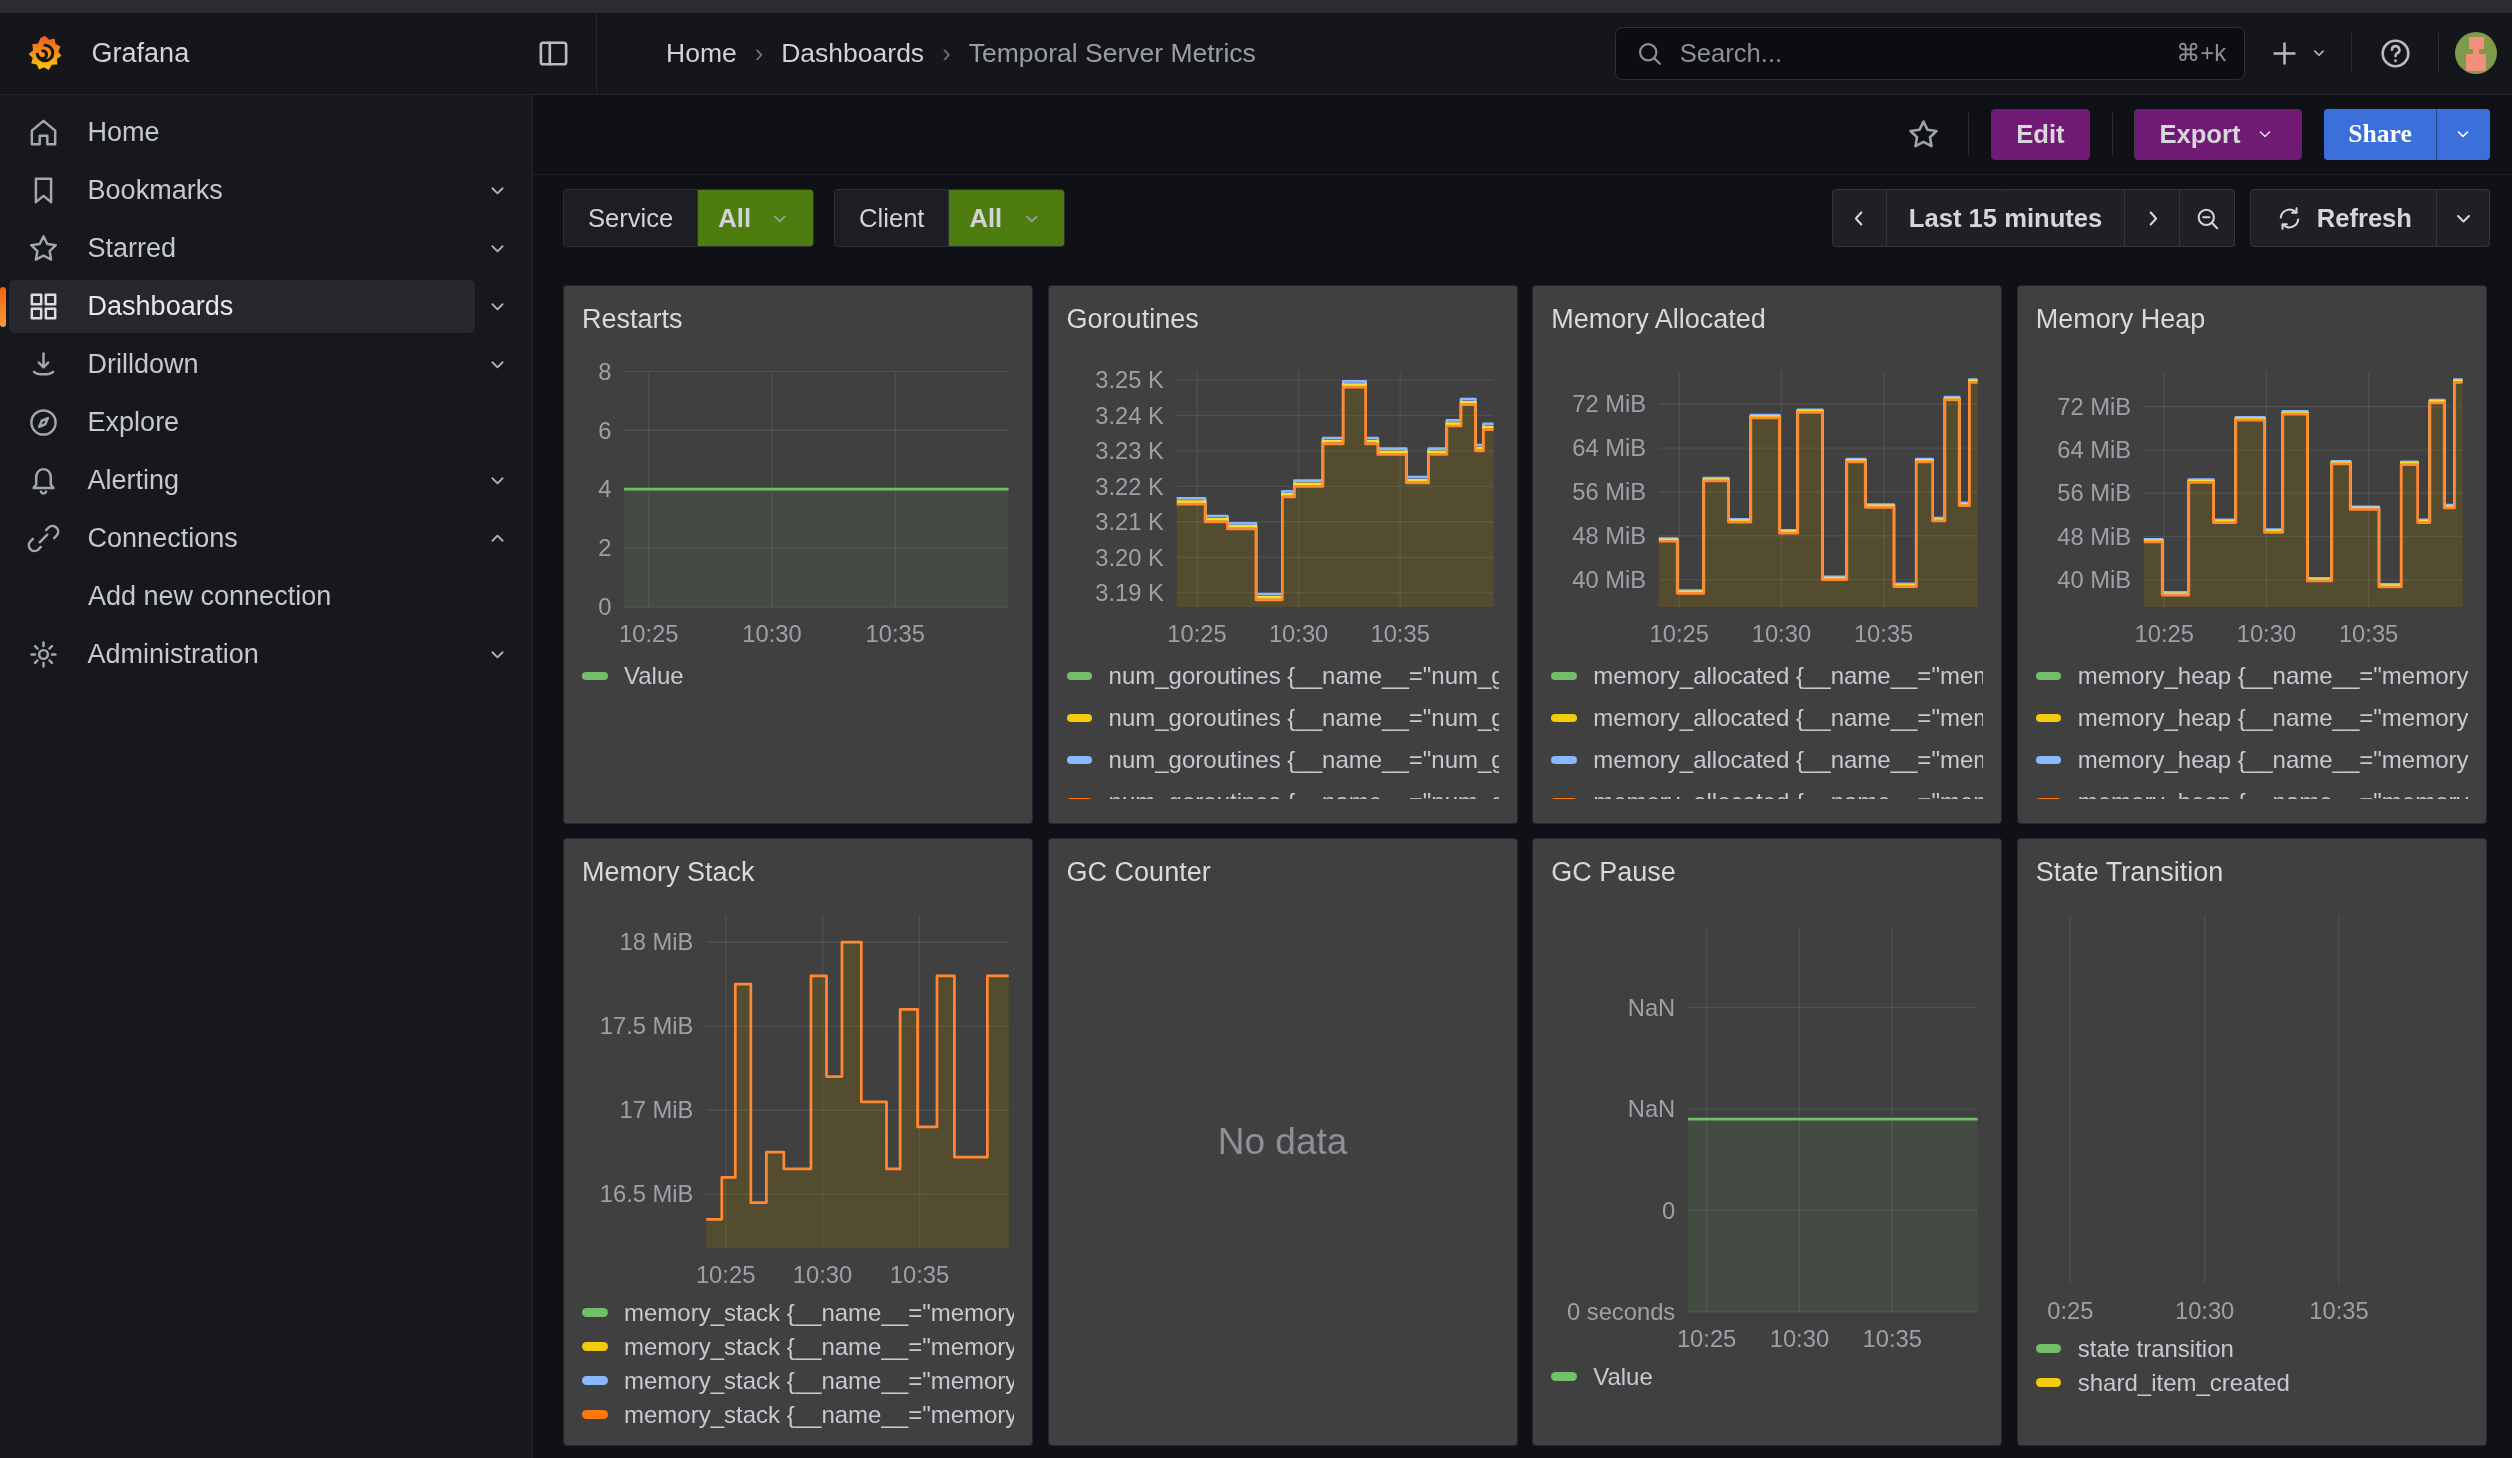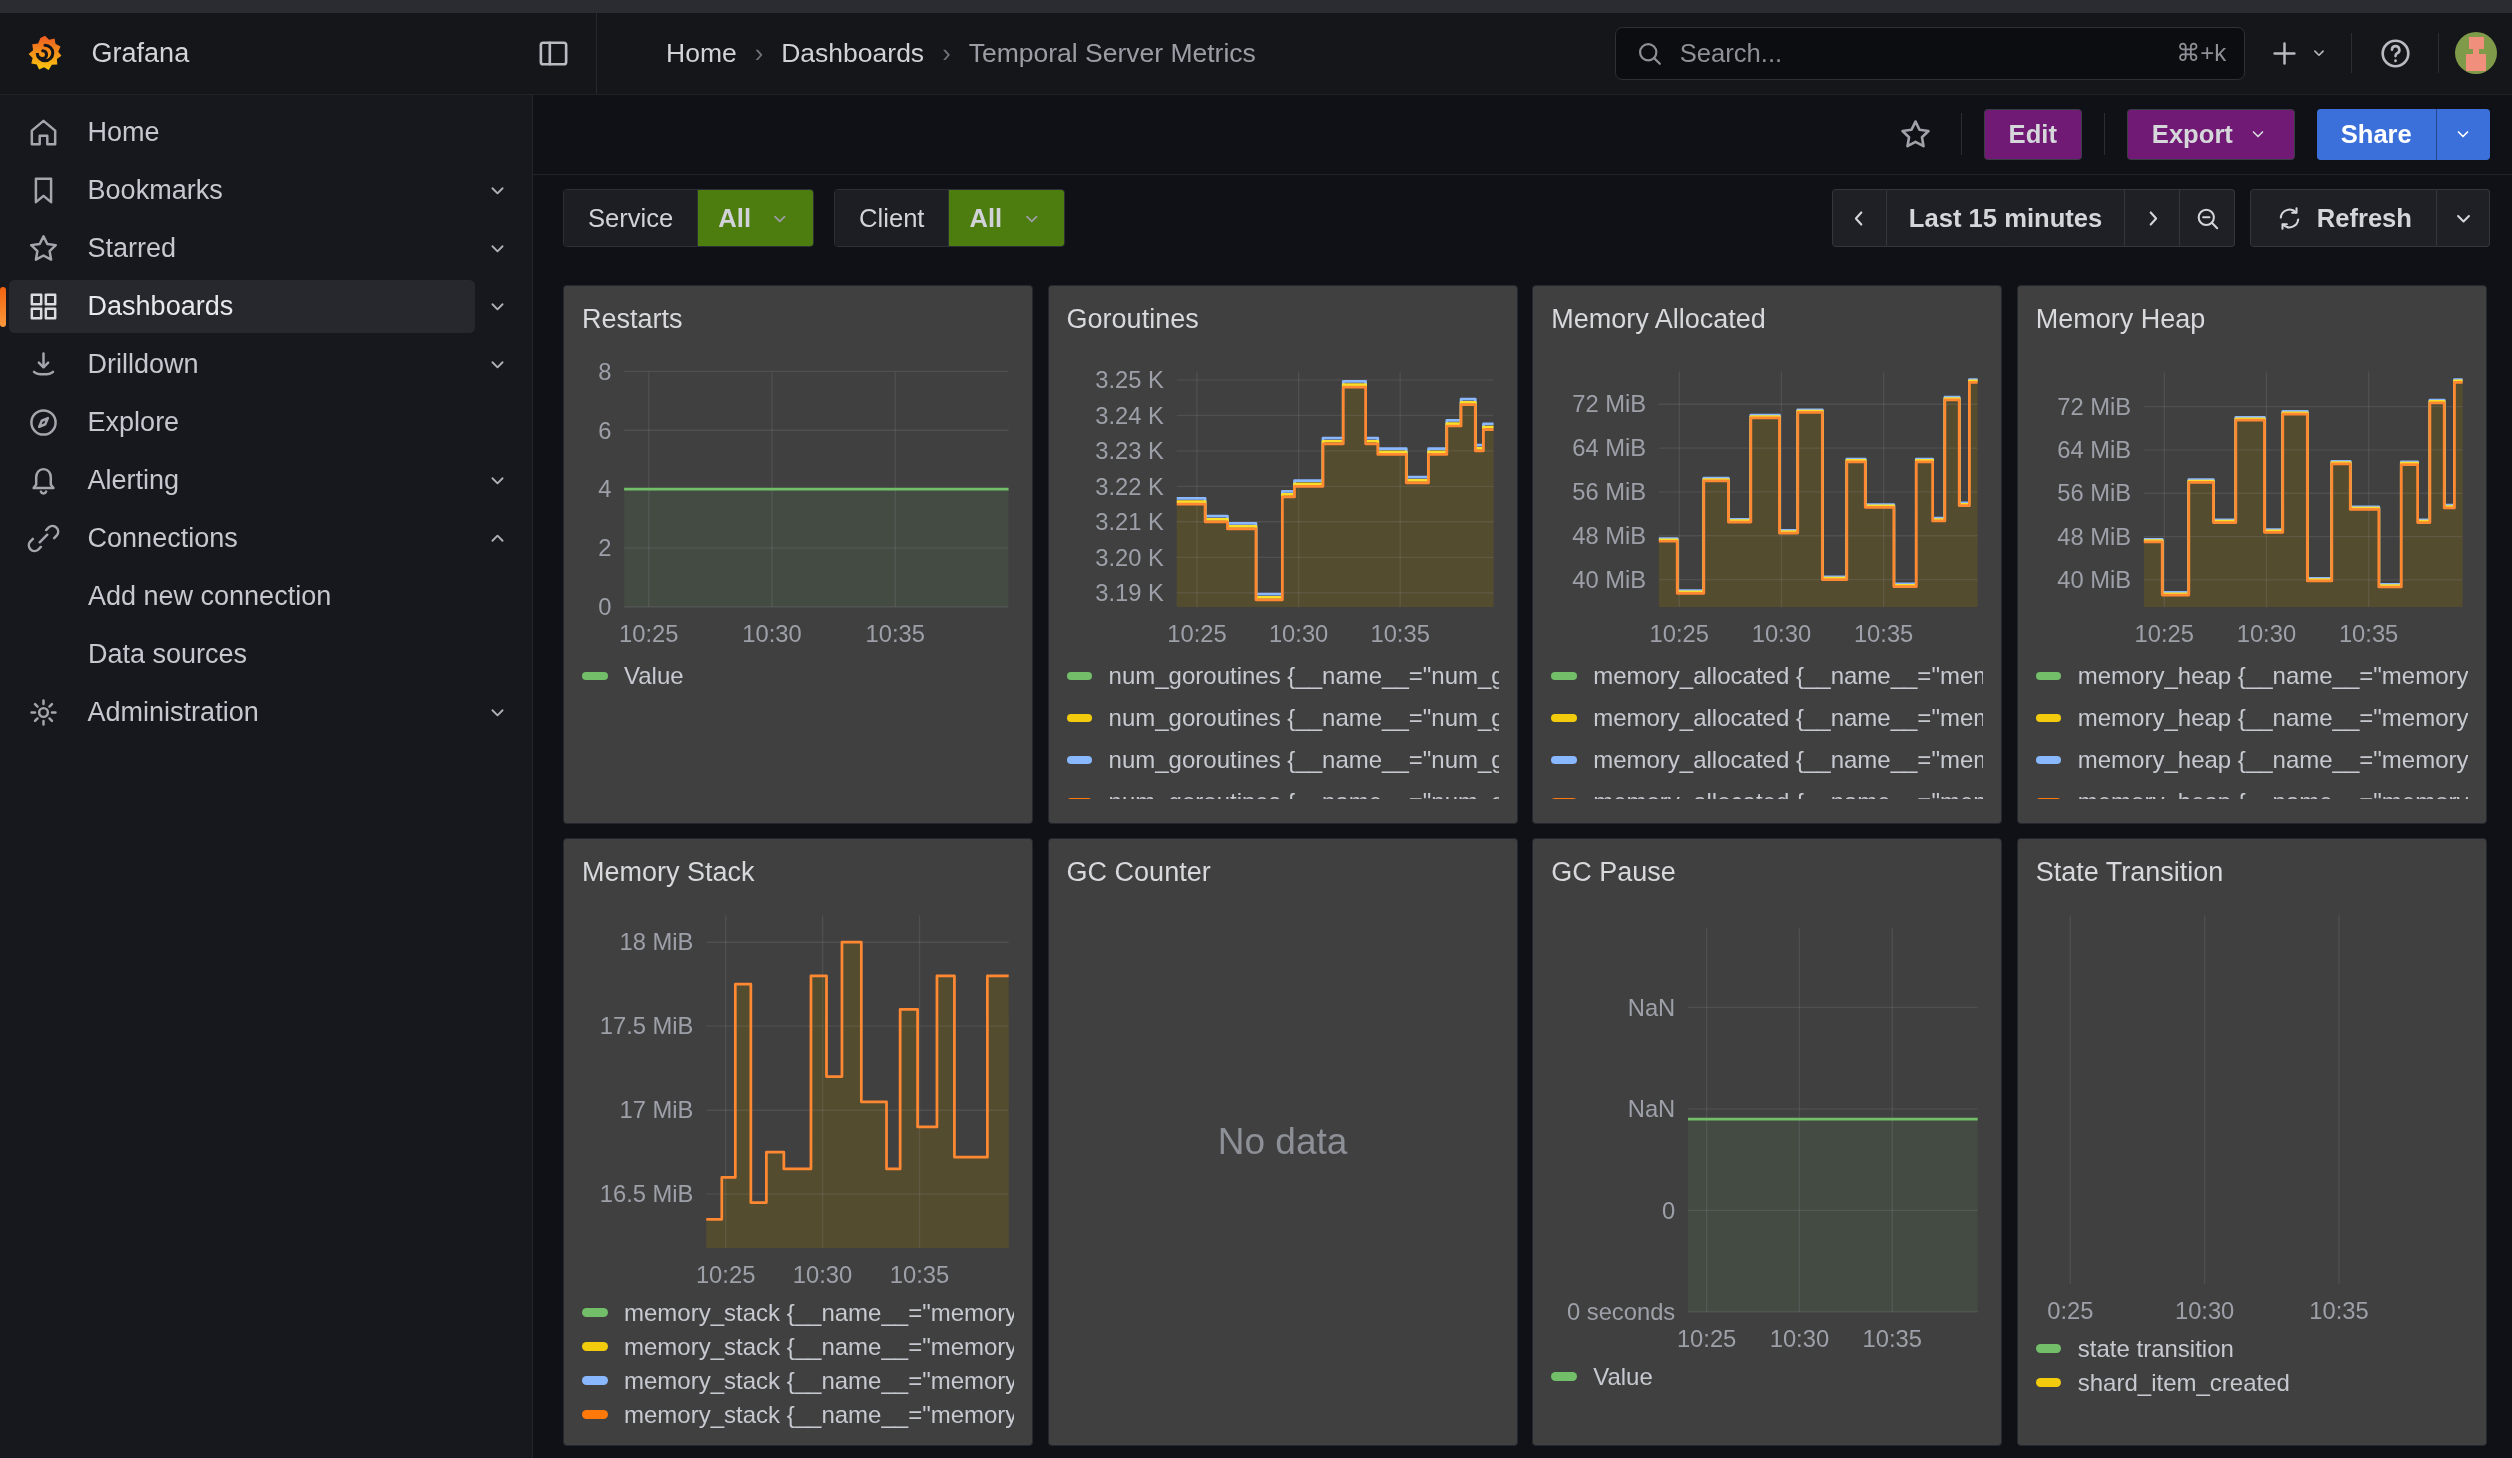--- a/index.html
+++ b/index.html
@@ -56,7 +56,7 @@
   .tb-star svg { width:37px; height:37px; }
   .btn { height:51px; border-radius:3.7px; border:0.9px solid #3b3d45; background:#701a75; color:#d6d7db; font-size:25.6px; font-weight:700; display:inline-flex; align-items:center; gap:12.8px; padding:0 24px; cursor:pointer; font-family:inherit; }
   .btn svg { width:24px; height:24px; }
-  .btn-group { display:flex; }
+  .btn-group { display:flex;font-family:Liberation Serif, serif; }
   .btn.primary { background:#3b6fd9; border:none; color:#fff; border-radius:3.7px 0 0 3.7px; }
   .btn.primary-caret { background:#3b6fd9; border:none; color:#fff; border-radius:0 3.7px 3.7px 0; padding:0 14.6px; border-left:0.9px solid rgba(10,20,50,.45); }
   .btn.primary-caret svg { width:24px; height:24px; }

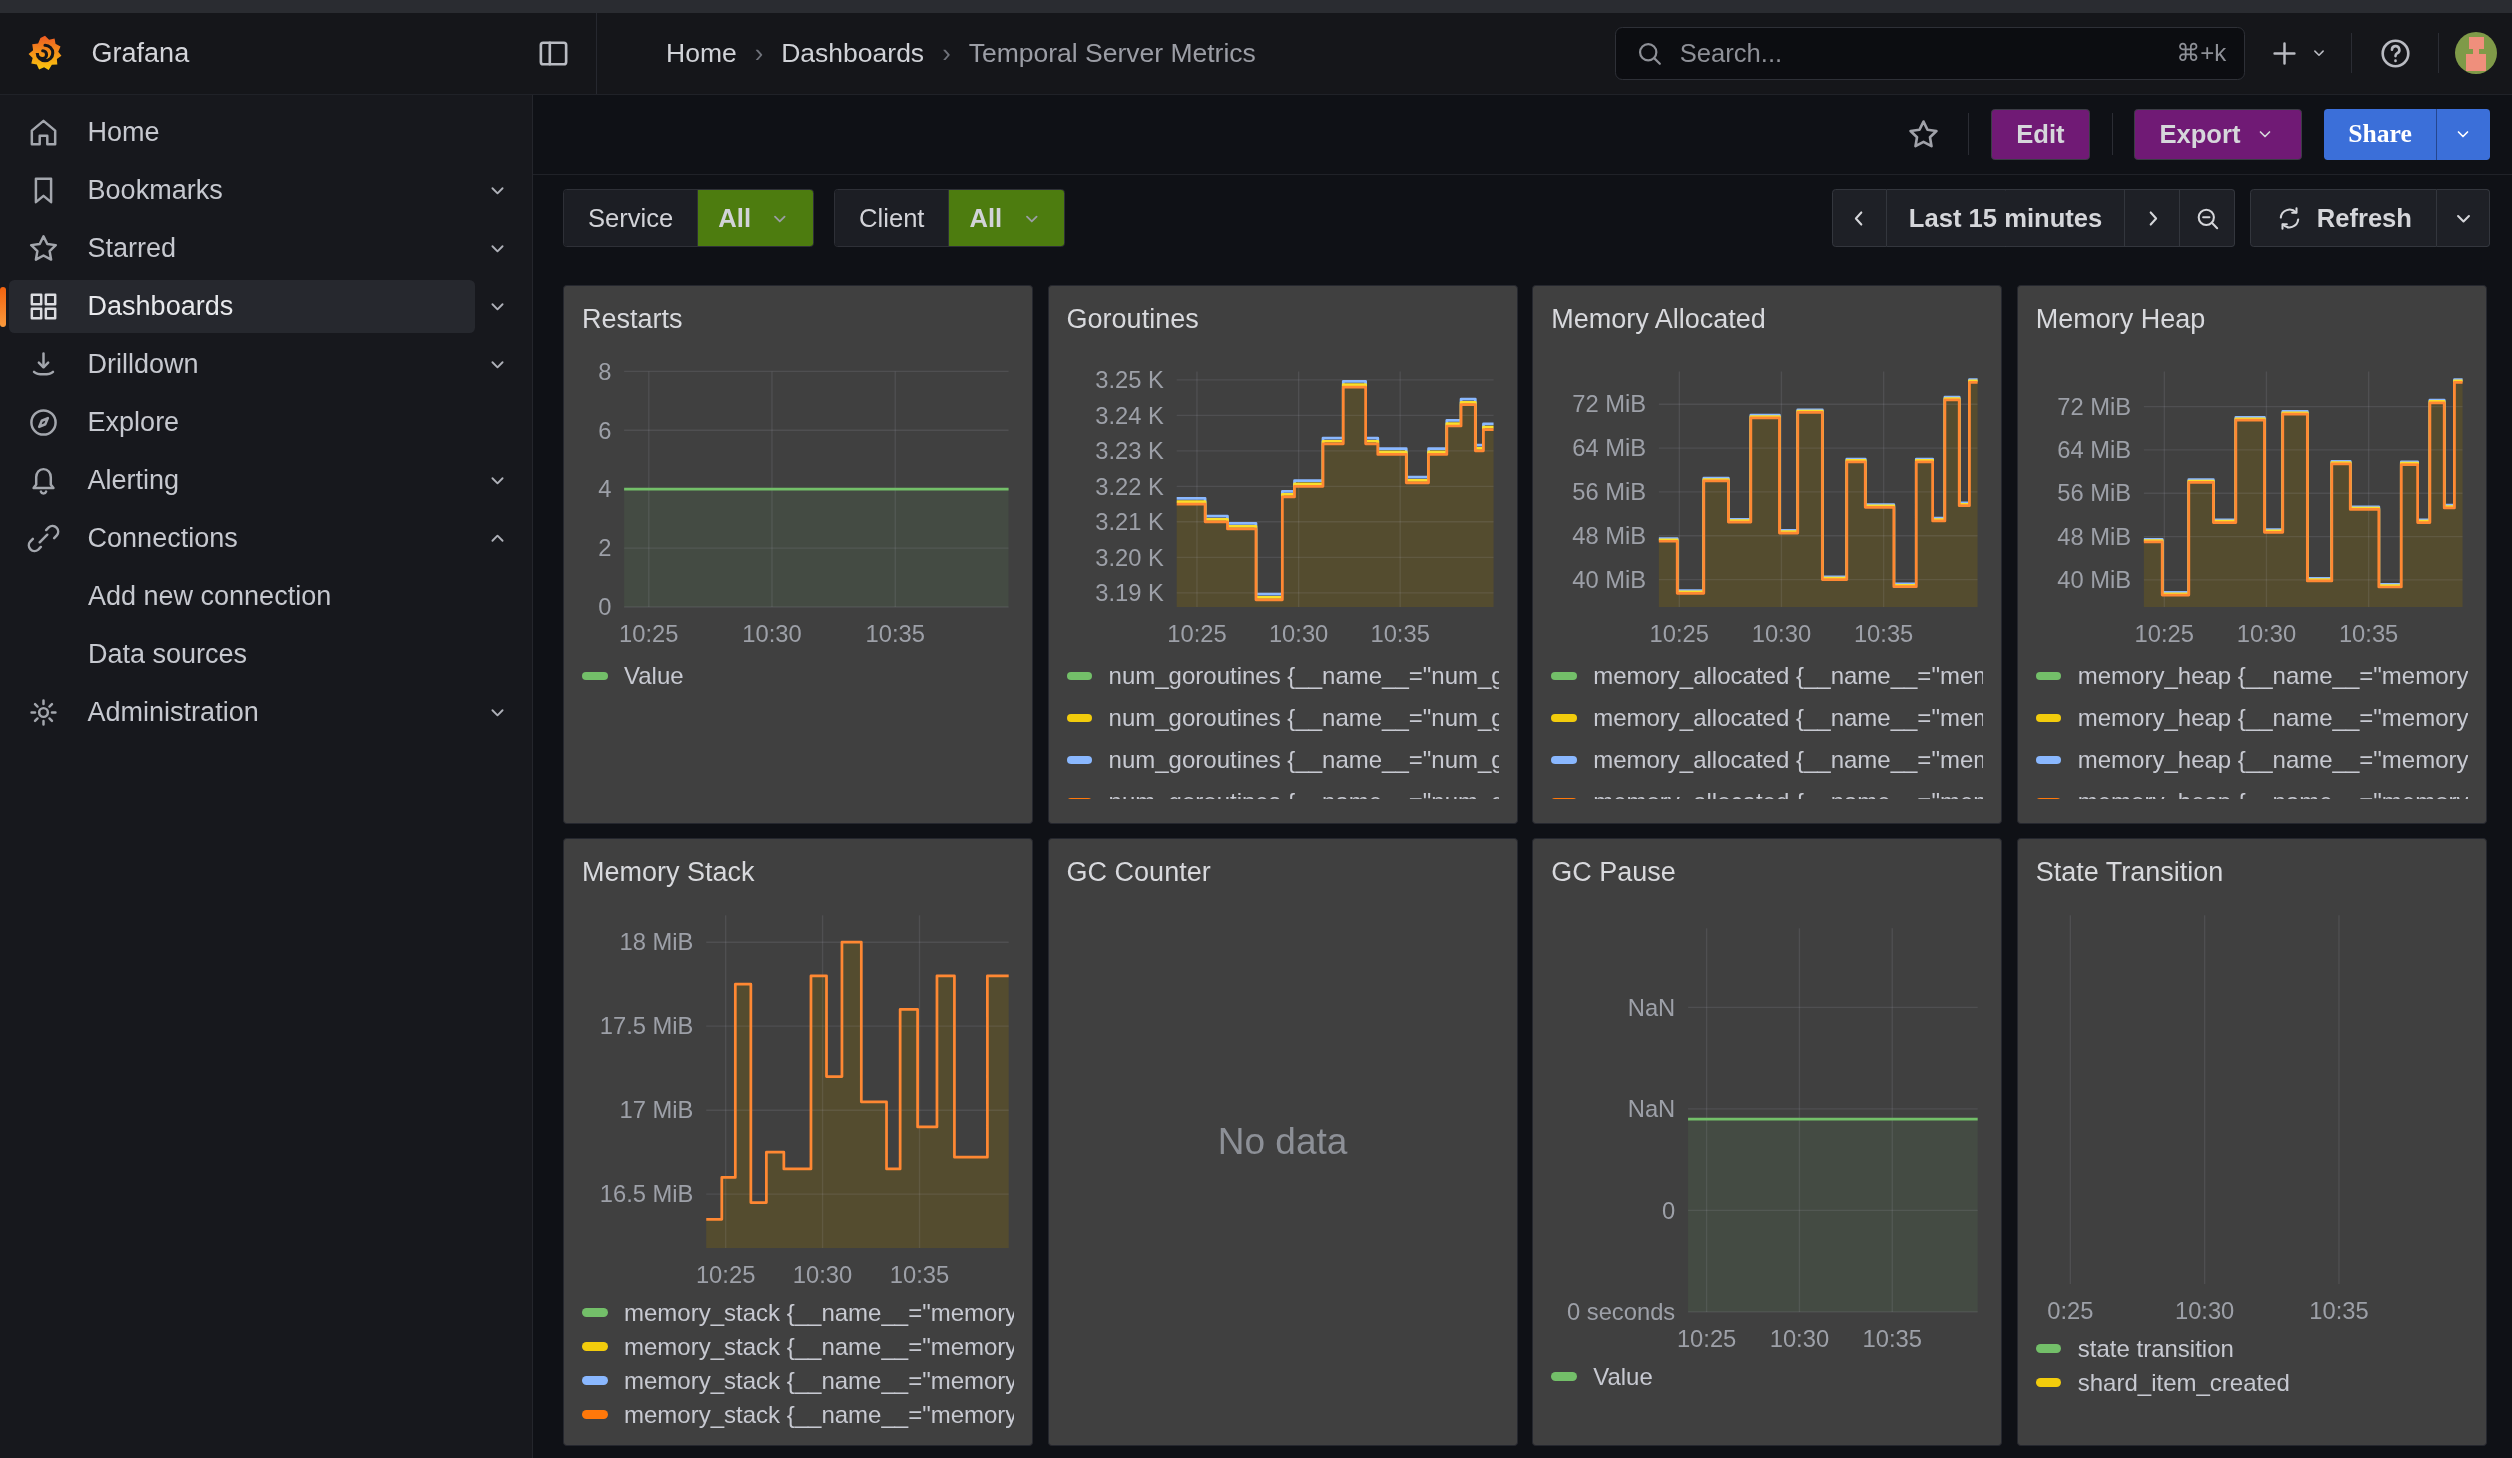--- a/index.html
+++ b/index.html
@@ -291,11 +291,6 @@
         </div>
       </div>
       <div class="side-row">
-        <div class="side-link sub">
-          <span class="side-label">Data sources</span>
-        </div>
-      </div>
-      <div class="side-row">
         <div class="side-link">
           <span class="s-icon">
             <svg viewBox="0 0 24 24" width="35" height="35" fill="none" stroke="currentColor" stroke-width="1.7" stroke-linecap="round" stroke-linejoin="round">

